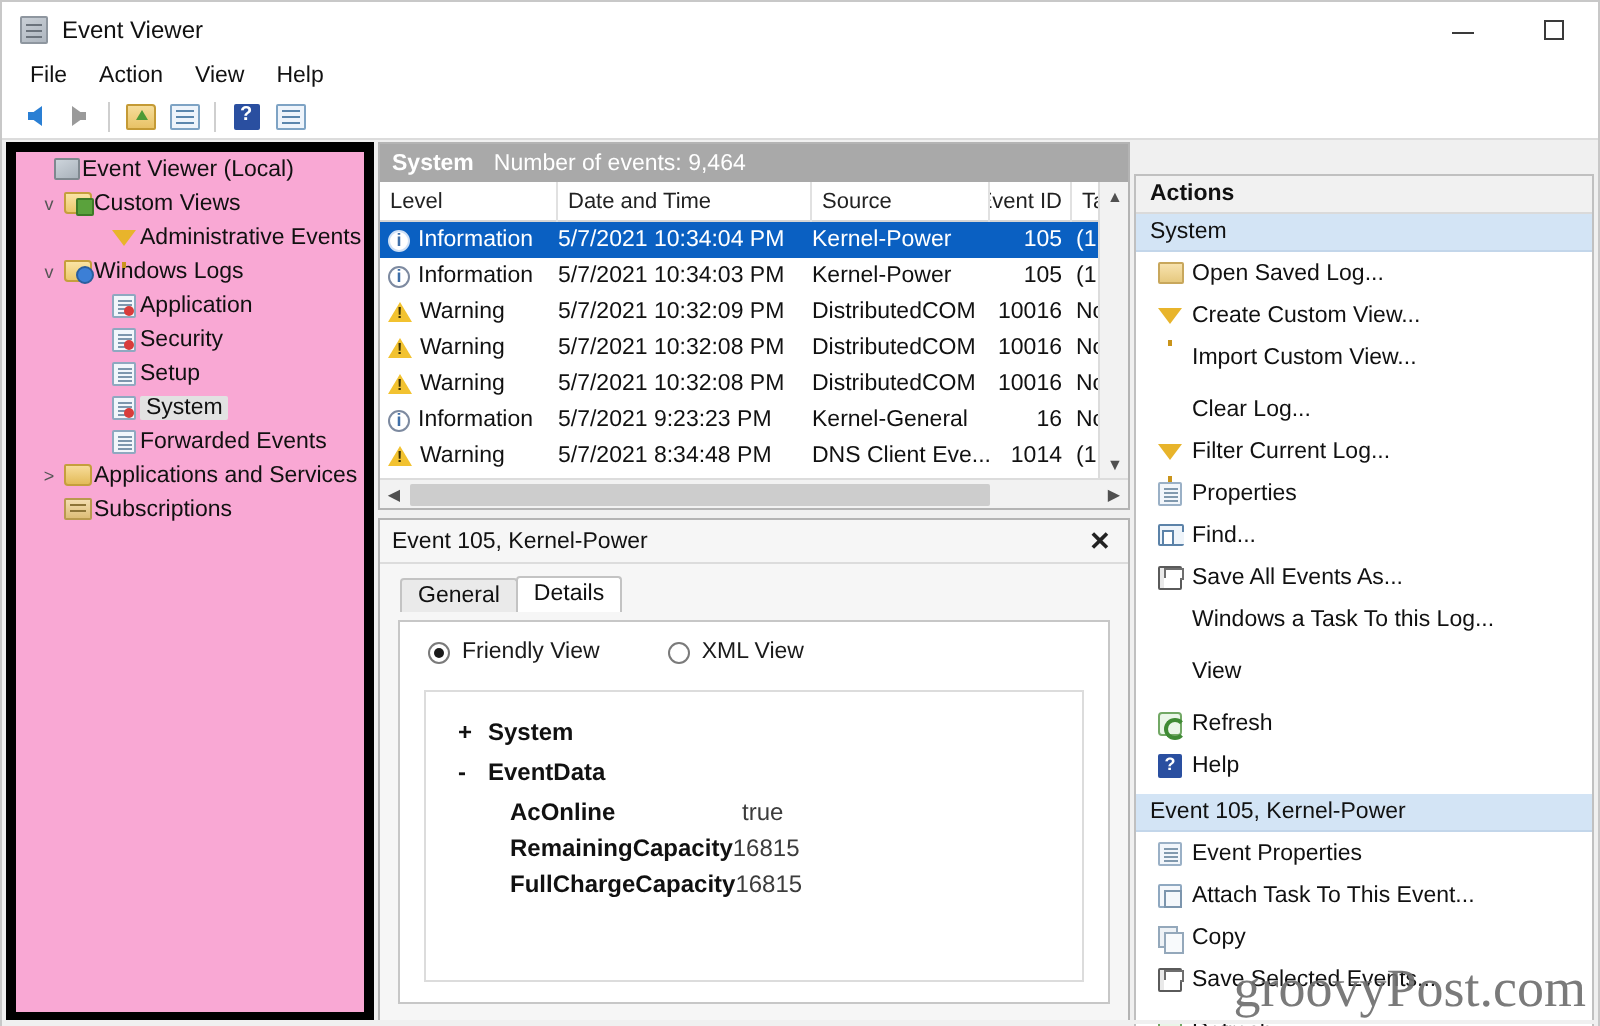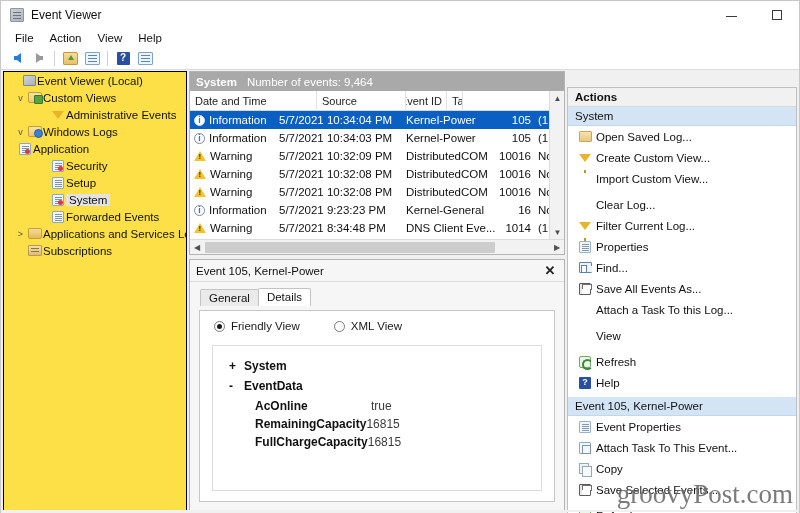--- a/index.html
+++ b/index.html
@@ -140,8 +140,8 @@
   .tree-pane {
     position: absolute; left: 2px; top: 1px;
     width: 184px; height: 440px;
-    background: #fde047;
-    border: 1px solid #000000;
+    background: #f9a8d4;
+    border: 5px solid #000000;
     overflow: hidden;
   }
   .tree-row {

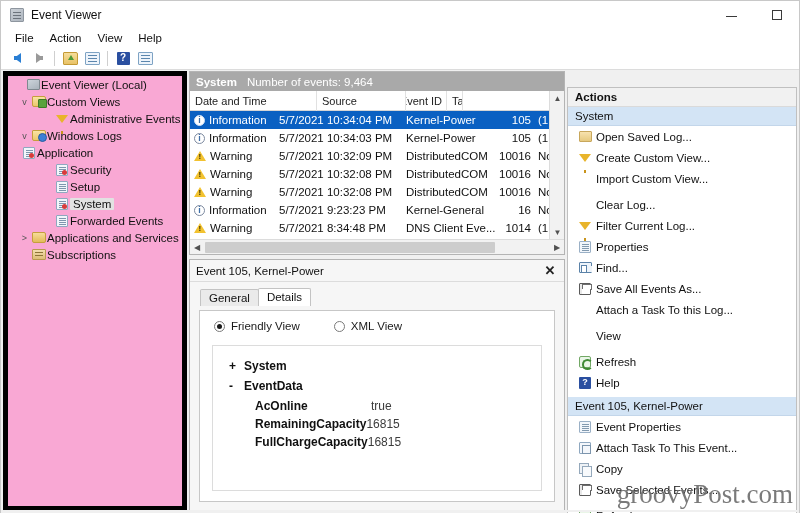--- a/index.html
+++ b/index.html
@@ -644,6 +644,7 @@
         </div>
 
         <div class="col-head">
+          <div class="c-level">Level</div>
           <div class="c-date">Date and Time</div>
           <div class="c-source">Source</div>
           <div class="c-eid">Event ID</div>

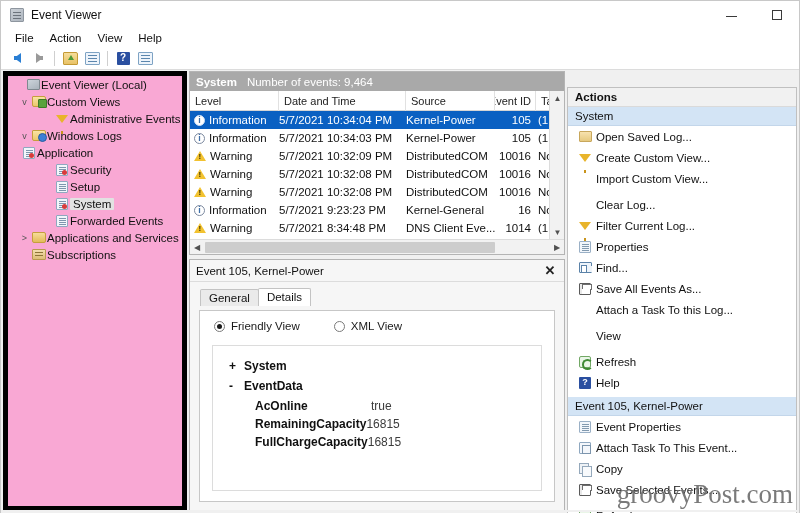--- a/index.html
+++ b/index.html
@@ -576,7 +576,7 @@
         <span class="tree-label">Windows Logs</span>
       </div>
 
-      <div class="tree-row" style="">
+      <div class="tree-row" style="padding-left:33px;">
         <span class="twisty"></span>
         <span class="tree-icon">
             <span class="ic-log dot"></span>

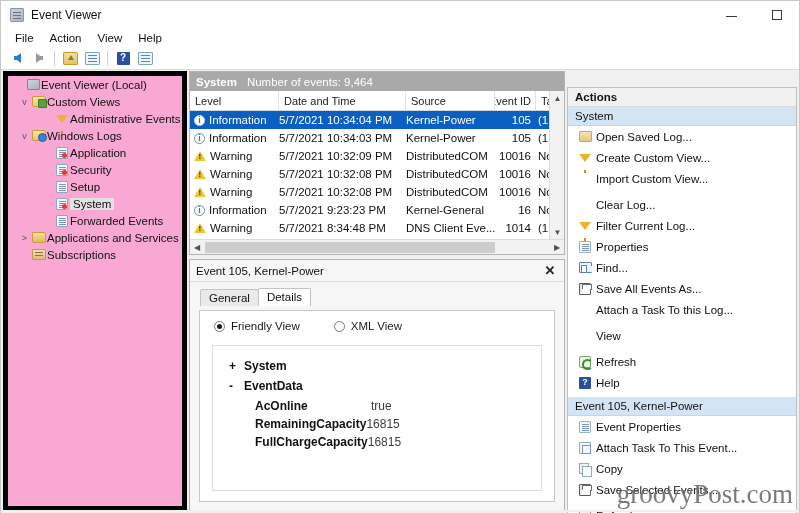--- a/index.html
+++ b/index.html
@@ -864,7 +864,7 @@
       </div>
       <div class="act-item">
         <span class="act-ic"></span>
-        <span>Attach a Task To this Log...</span>
+        <span>Windows a Task To this Log...</span>
       </div>
       <div class="act-sep"></div>
       <div class="act-item">

